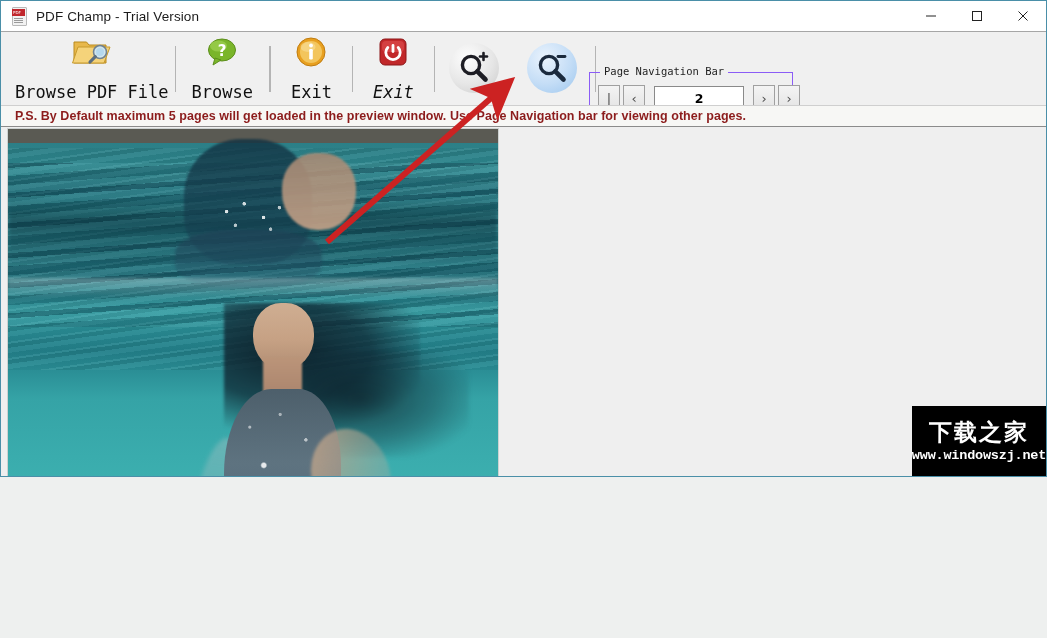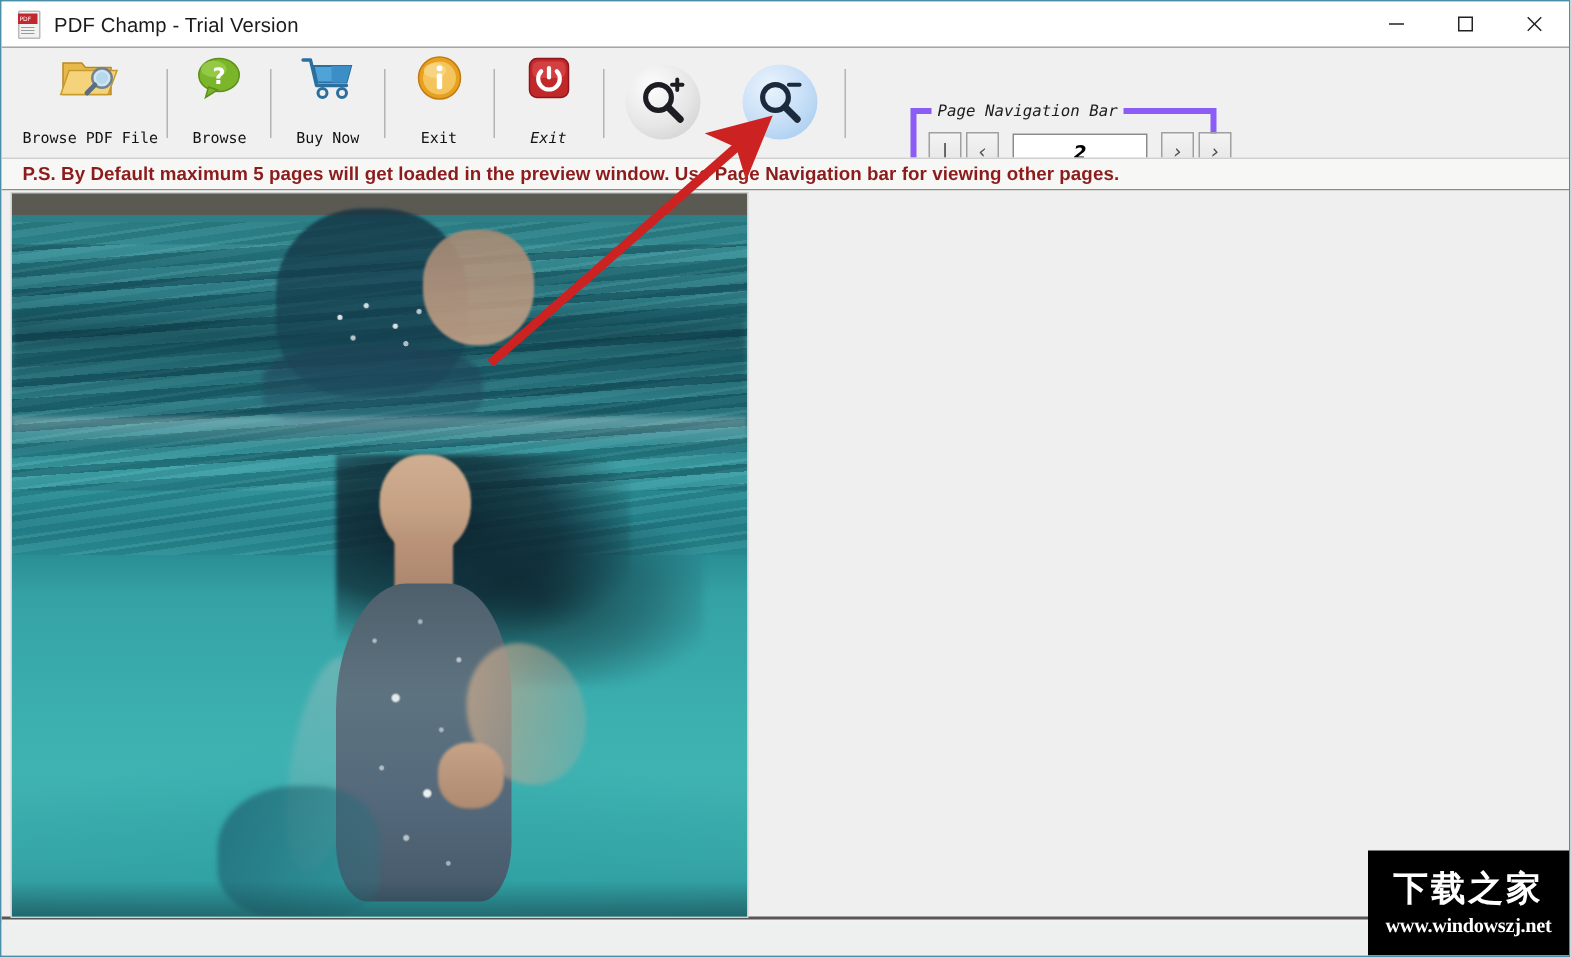--- a/index.html
+++ b/index.html
@@ -10,7 +10,7 @@
     -webkit-font-smoothing:none;
   }
   .window{
-    position:relative;width:1047px;height:638px;
+    position:relative;width:1047px;height:477px;
     box-sizing:border-box;
     border:1px solid #4a8fa8;
     background:#f0f0f0;

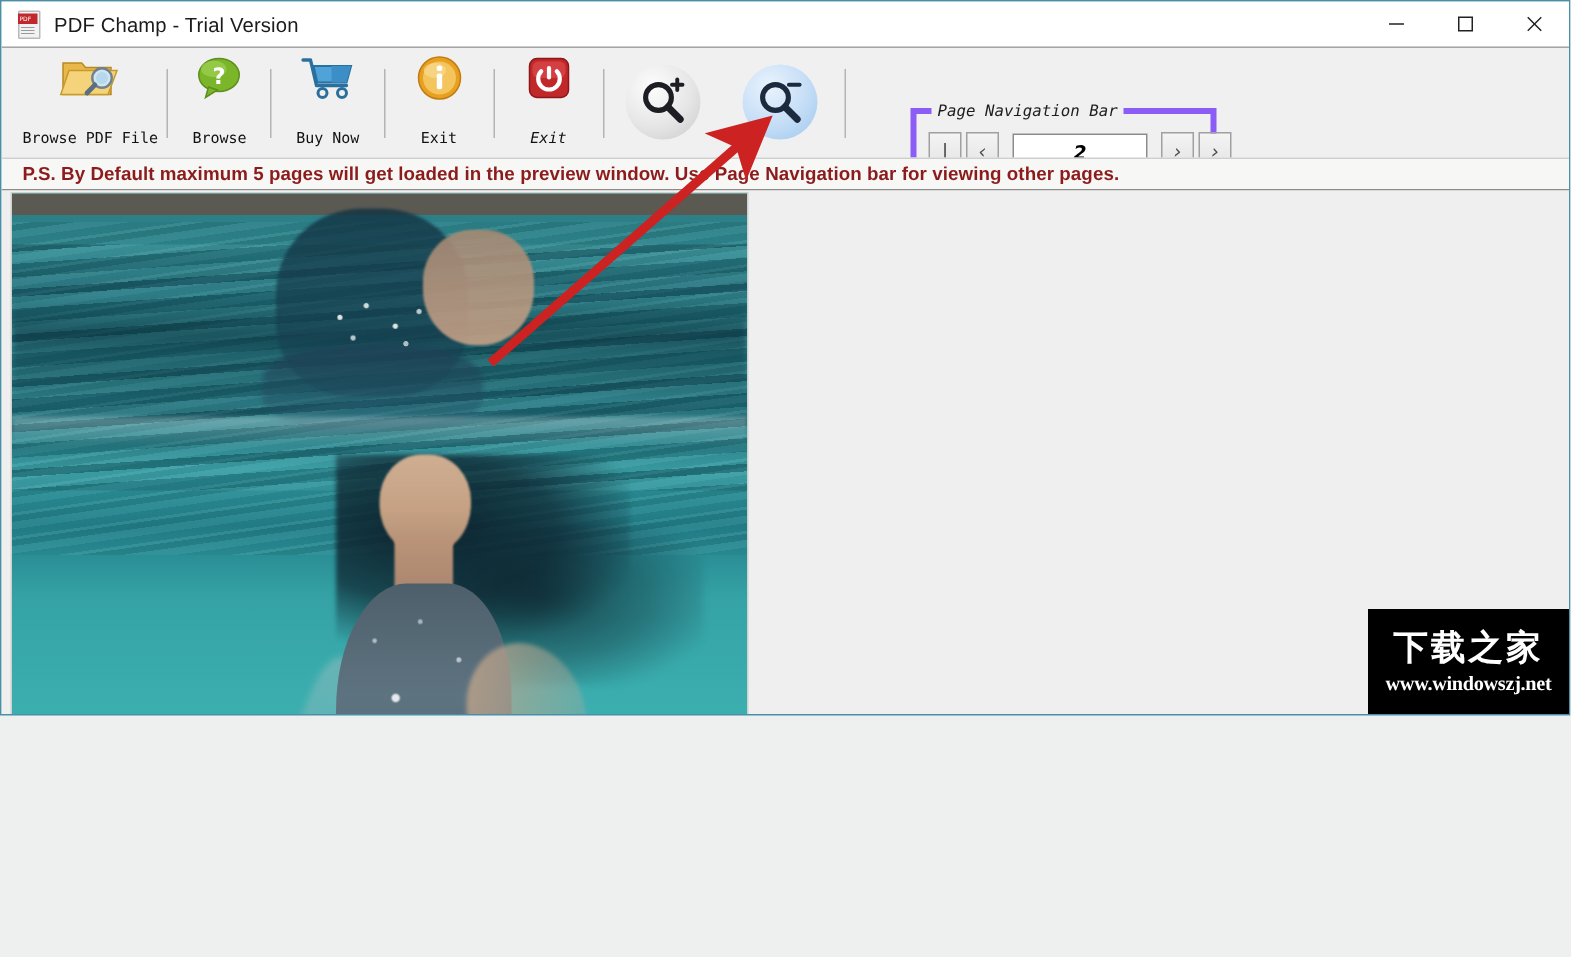--- a/index.html
+++ b/index.html
@@ -92,8 +92,8 @@
 
   
   .navgroup{
-    position:absolute;left:606px;top:40px;width:204px;height:50px;
-    border:4px solid #8b5cf6;box-sizing:border-box;font-style:italic;
+    position:absolute;left:588px;top:40px;width:204px;height:50px;
+    border:1px solid #8b5cf6;box-sizing:border-box;
   }
   .navgroup-title{
     position:absolute;left:10px;top:-8px;background:#f0f0f0;padding:0 4px;

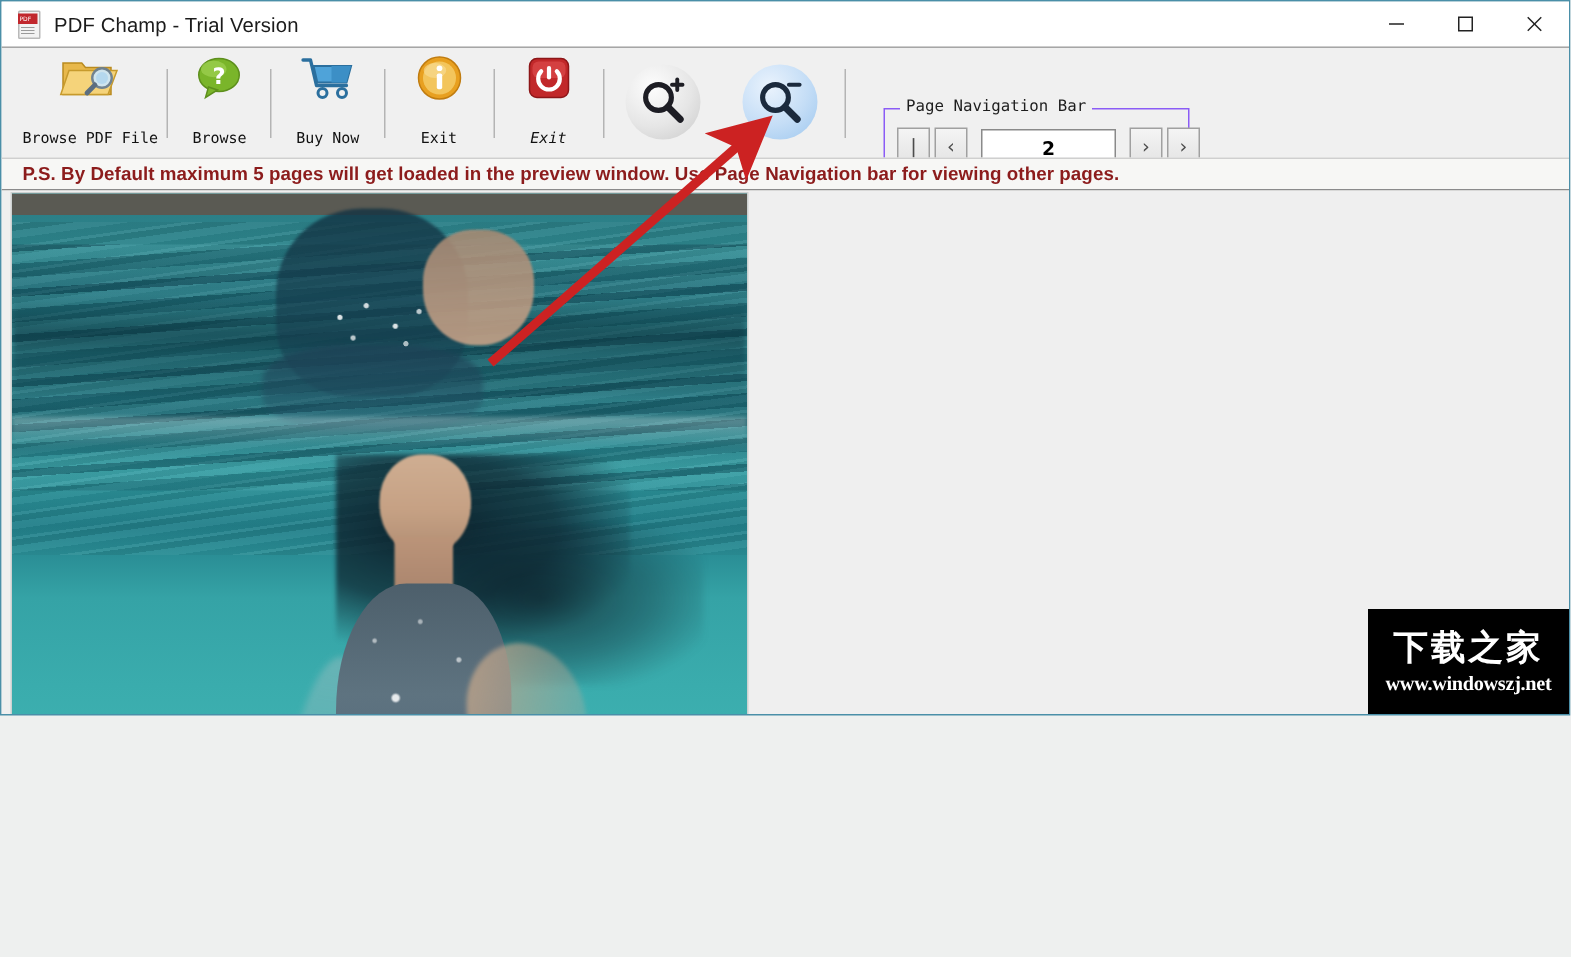--- a/index.html
+++ b/index.html
@@ -72,7 +72,7 @@
   .tb-item .ico{height:38px;display:flex;align-items:center;justify-content:center;}
   .tb-item .lbl{
     font-family:"DejaVu Sans Mono", monospace;
-    font-size:10px;color:#111;line-height:13px;margin-top:18px;white-space:nowrap;
+    font-size:17px;color:#111;line-height:13px;margin-top:18px;white-space:nowrap;
   }
   .tb-sep{
     width:1px;height:46px;background:#b4b4b4;margin-top:14px;flex:none;

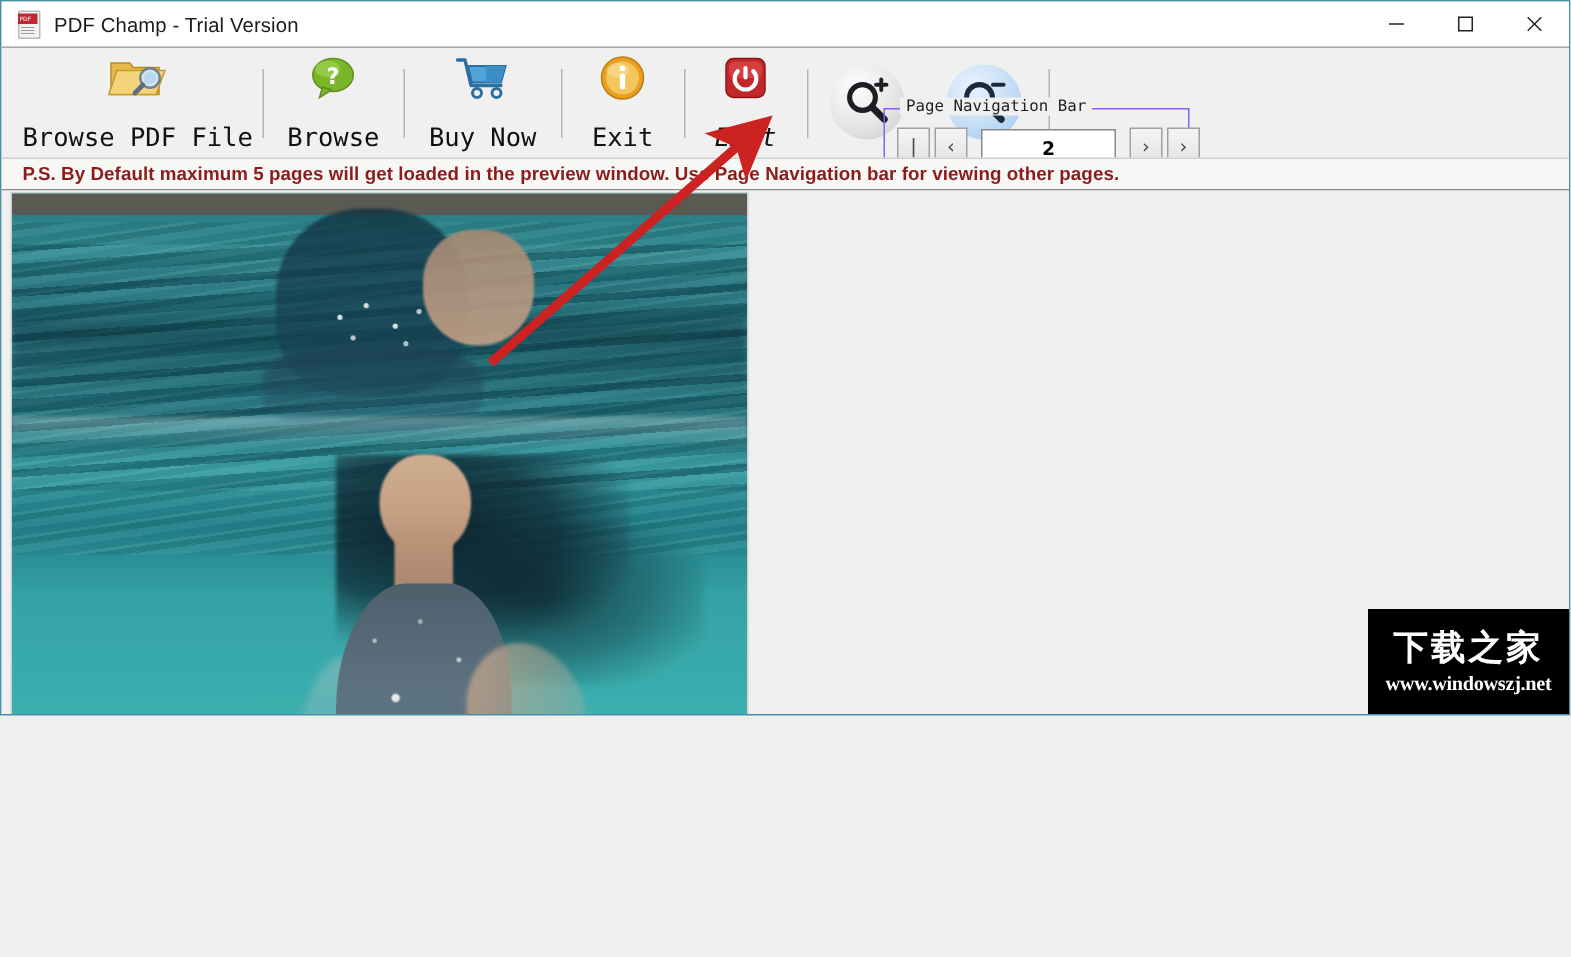--- a/index.html
+++ b/index.html
@@ -379,18 +379,6 @@
       </div>
       <div class="tb-sep"></div>
 
-      <div class="tb-item" style="padding:0 16px;">
-        <div class="ico">
-          <svg width="40" height="32" viewBox="0 0 40 32">
-            <path d="M3 4 L8 4 L12 21 L32 21" fill="none" stroke="#2b6f9e" stroke-width="2.2" stroke-linecap="round" stroke-linejoin="round"></path>
-            <path d="M10 8 L35 8 L32 19 L12.5 19 Z" fill="#4fa3d9" stroke="#2b6f9e" stroke-width="1.4"></path>
-            <path d="M22 8 L22 19 L32 19 L35 8 Z" fill="#3c8fc6"></path>
-            <circle cx="16" cy="26" r="3" fill="none" stroke="#2b6f9e" stroke-width="2"></circle>
-            <circle cx="29" cy="26" r="3" fill="none" stroke="#2b6f9e" stroke-width="2"></circle>
-          </svg>
-        </div>
-        <div class="lbl">Buy Now</div>
-      </div>
       <div class="tb-sep"></div>
 
       <div class="tb-item" style="padding:0 20px;">

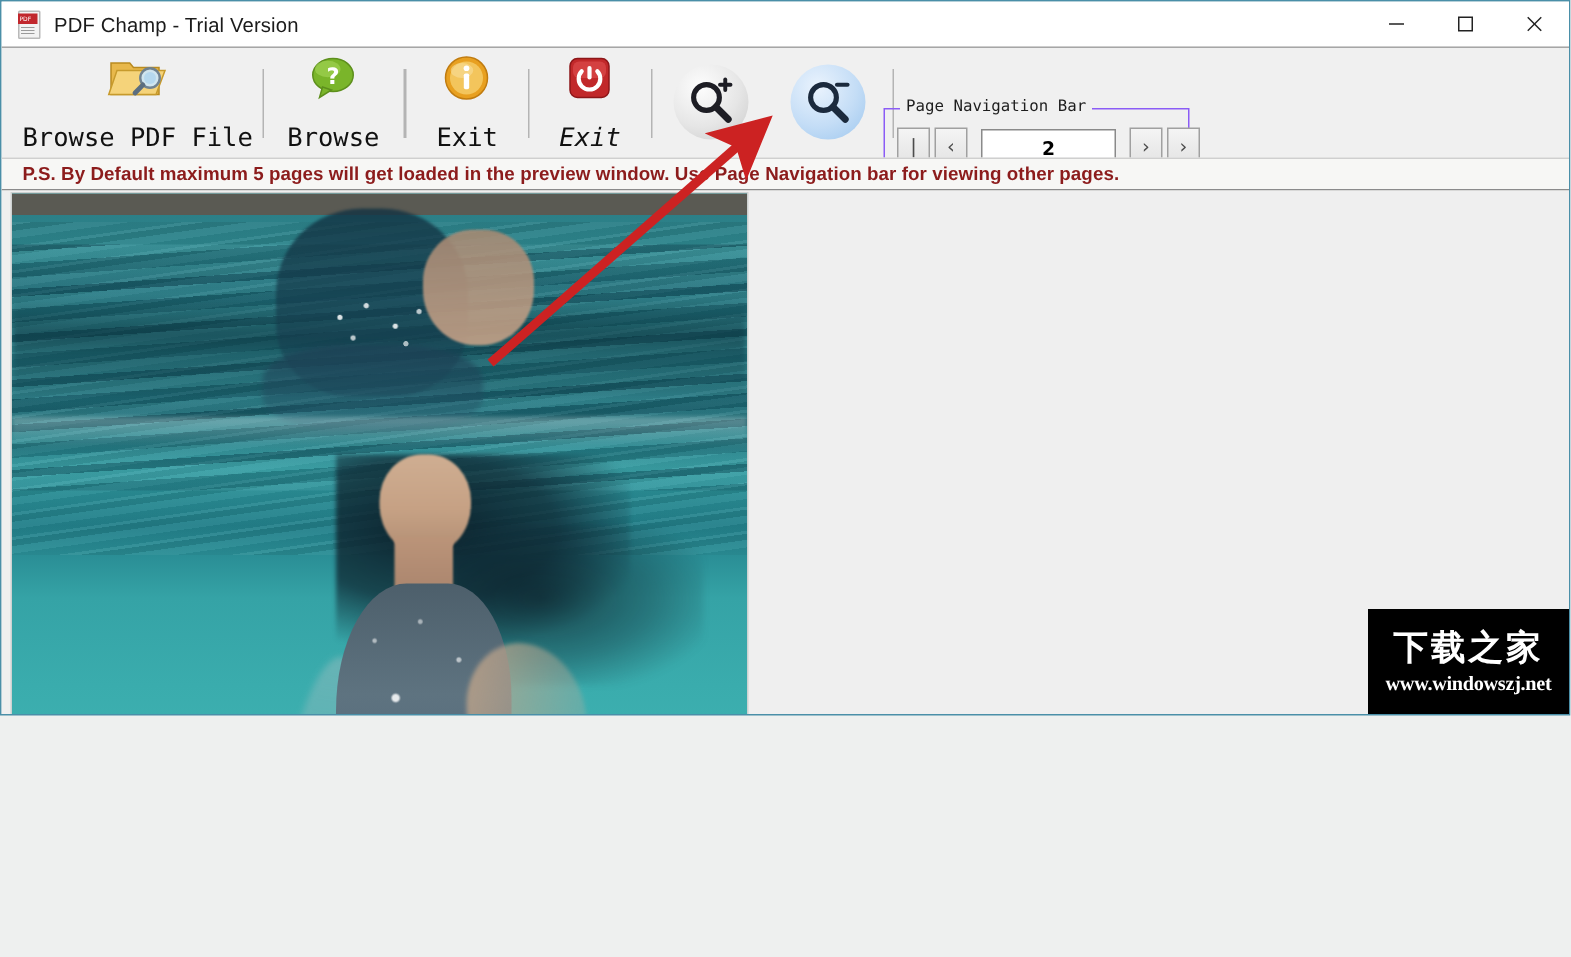--- a/index.html
+++ b/index.html
@@ -313,7 +313,7 @@
     font-size:23px;letter-spacing:2px;line-height:30px;
   }
   .wm-url{
-    color:#fff;font-family:Liberation Serif, serif;font-weight:bold;
+    color:#fff;font-family:Liberation Mono, monospace;font-weight:bold;
     font-size:13.5px;line-height:18px;letter-spacing:-.2px;
   }
 </style>

